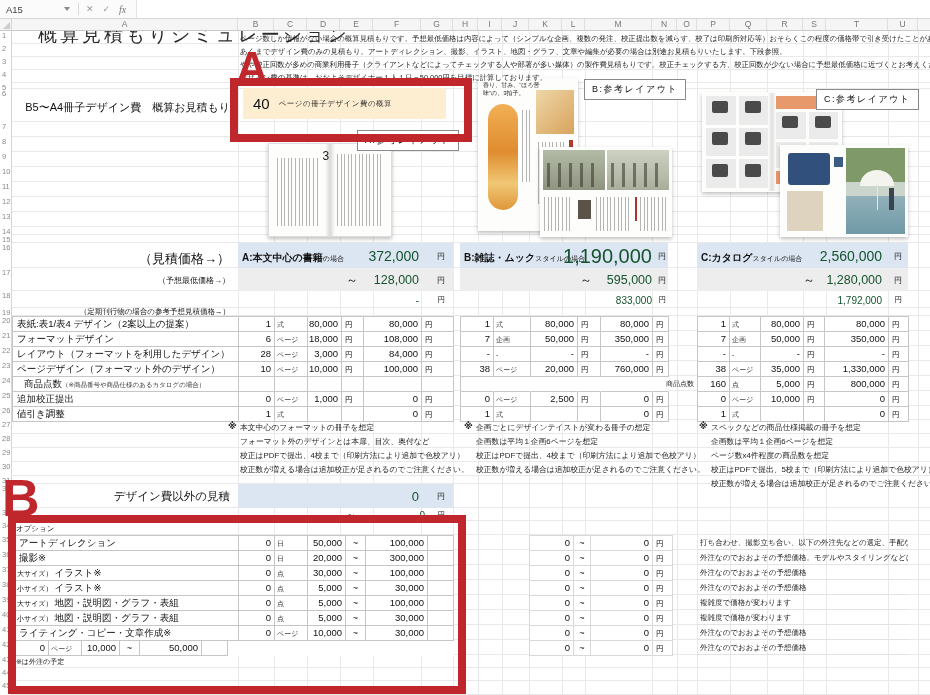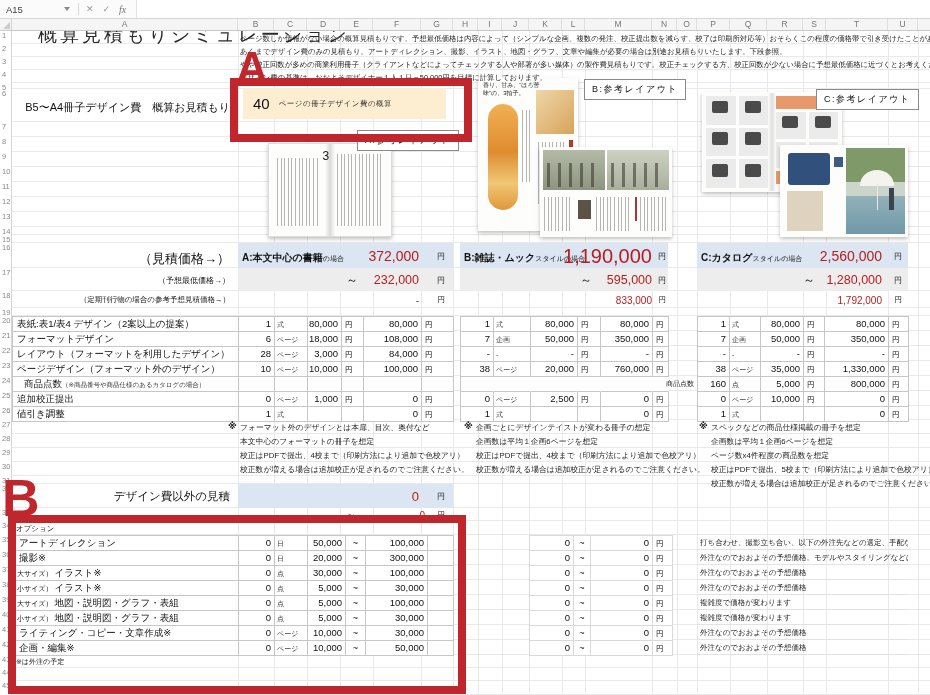--- a/index.html
+++ b/index.html
@@ -72,7 +72,7 @@
   .band .gt{position:absolute;left:4px;top:50%;transform:translateY(-50%);white-space:nowrap;color:#111;}
   .band .gt b{font-size:10px;font-weight:bold;}
   .band .gt i{font-style:normal;font-size:7px;}
-  .band .amt{position:absolute;top:50%;transform:translateY(-50%);color:#b91c1c;white-space:nowrap;}
+  .band .amt{position:absolute;top:50%;transform:translateY(-50%);color:#14532d;white-space:nowrap;}
   .band .yen{position:absolute;top:50%;transform:translateY(-50%);font-size:8px;color:#222;}
   .band .tld{position:absolute;top:50%;transform:translateY(-50%);font-size:12px;color:#222;}
 

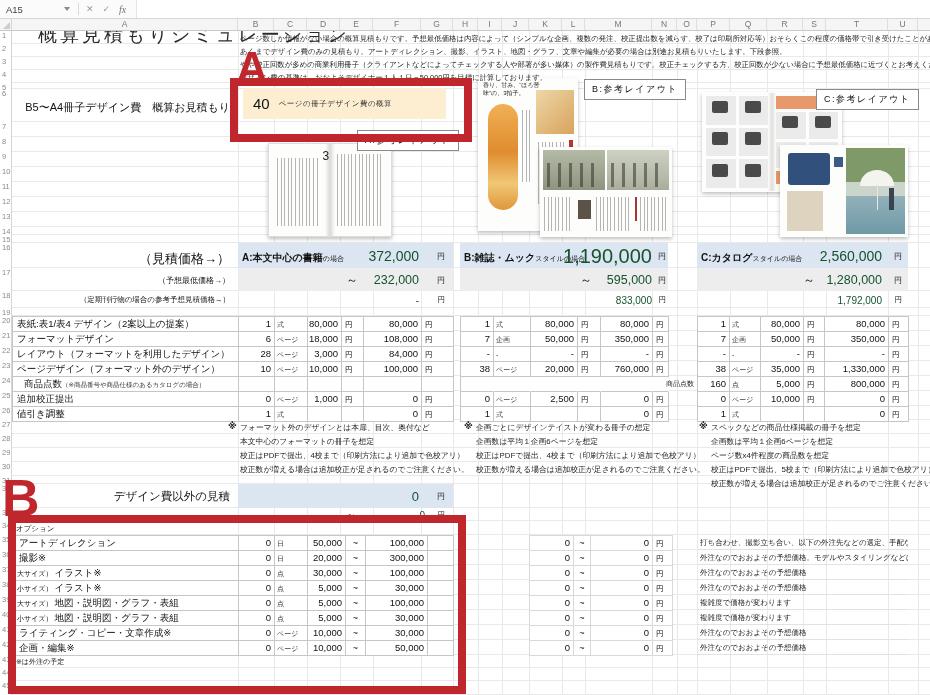--- a/index.html
+++ b/index.html
@@ -393,7 +393,7 @@
   </div>
   <div class="band gray" style="left:238px;top:268px;width:215px;height:23px">
     <span class="tld" style="left:108px">～</span>
-    <span class="amt" style="right:34px;font-size:12.5px">232,000</span>
+    <span class="amt" style="right:34px;font-size:12.5px">128,000</span>
     <span class="yen" style="right:8px">円</span>
   </div>
   <div class="band" style="left:238px;top:291px;width:215px;height:17px">

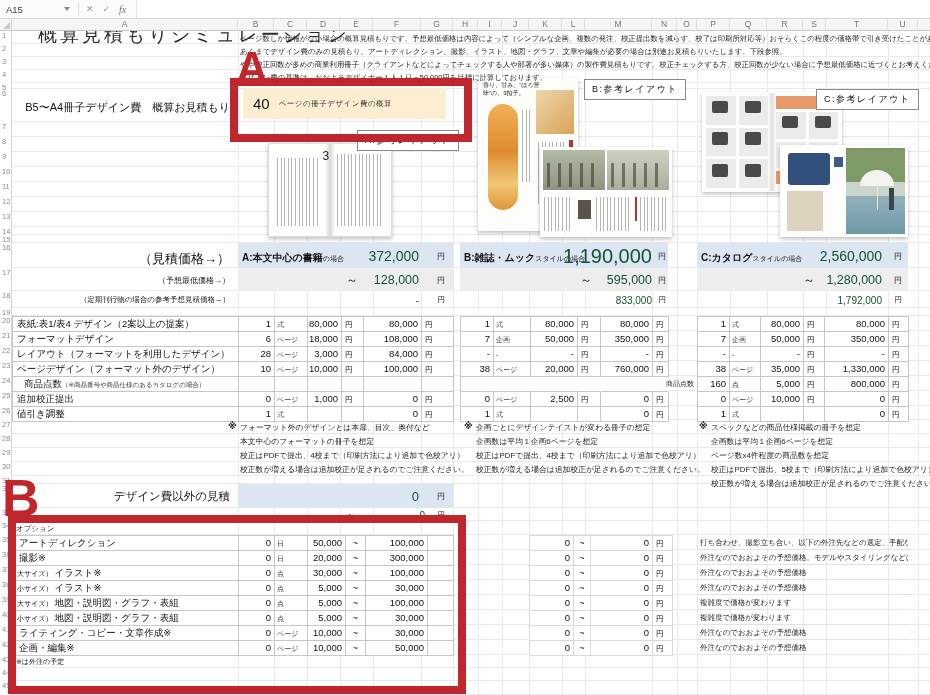--- a/index.html
+++ b/index.html
@@ -384,7 +384,7 @@
 
   <div class="cap" style="top:250px;font-size:13px">（見積価格→）</div>
   <div class="cap" style="top:275px;font-size:8px">（予想最低価格→）</div>
-  <div class="cap" style="top:295px;font-size:7.5px">（定期刊行物の場合の参考予想見積価格→）</div>
+  <div class="cap" style="top:307px;font-size:7.5px">（定期刊行物の場合の参考予想見積価格→）</div>
 
   <div class="band blue" style="left:238px;top:243px;width:215px;height:25px">
     <span class="gt"><b>A:本文中心の書籍</b><i>の場合</i></span>

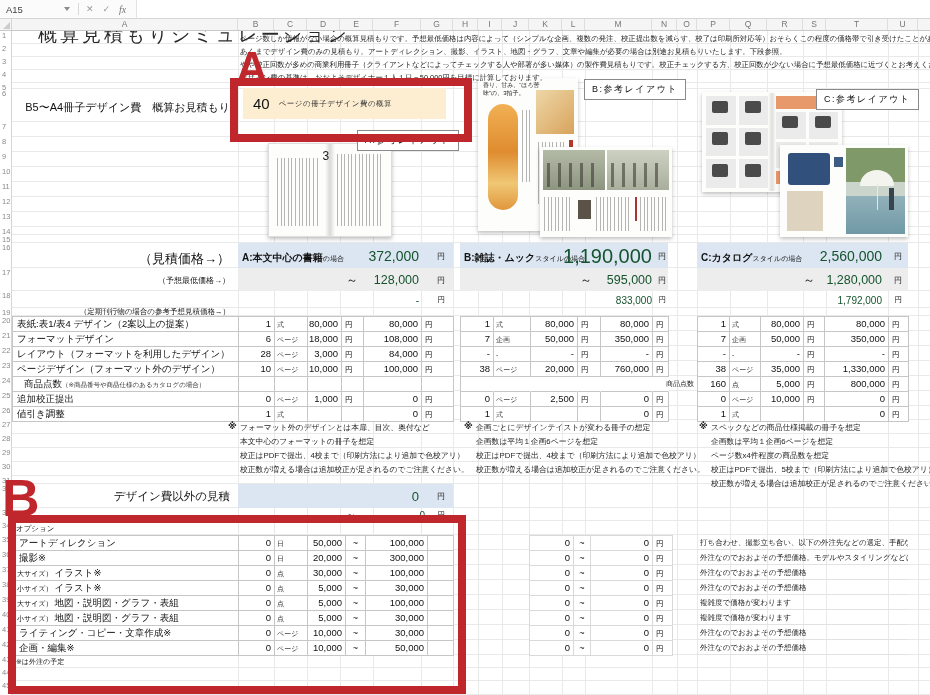--- a/index.html
+++ b/index.html
@@ -622,8 +622,8 @@
   <div class="noteblk" style="left:240px;top:421px;width:214px">
     <span class="mark">※</span>
     <div>
+        <div class="nline">本文中心のフォーマットの冊子を想定</div>
         <div class="nline">フォーマット外のデザインとは本扉、目次、奥付など</div>
-        <div class="nline">本文中心のフォーマットの冊子を想定</div>
         <div class="nline">校正はPDFで提出、4校まで（印刷方法により追加で色校アリ）</div>
         <div class="nline">校正数が増える場合は追加校正が足されるのでご注意ください。</div>
       </div>

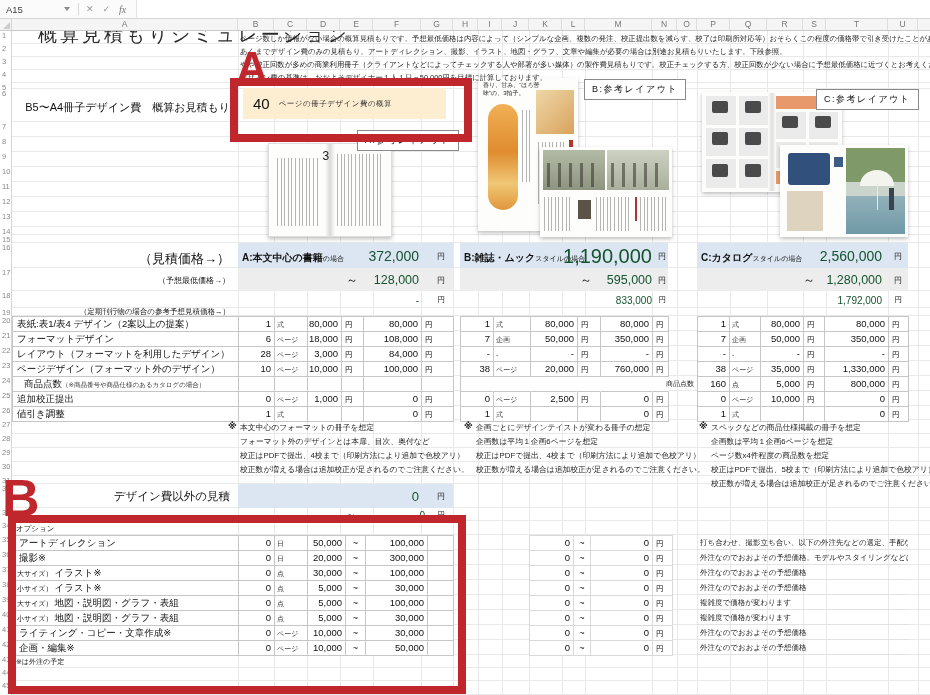--- a/index.html
+++ b/index.html
@@ -747,10 +747,6 @@
       <div class="c tail"></div>
     </div>
       <div class="prow">
-      <div class="c label">
-          <span class="pre"></span>
-          <span class="lb">企画・編集※</span>
-        </div>
       <div class="c qty">0</div>
       <div class="c unit">ページ</div>
       <div class="c price">10,000</div>

